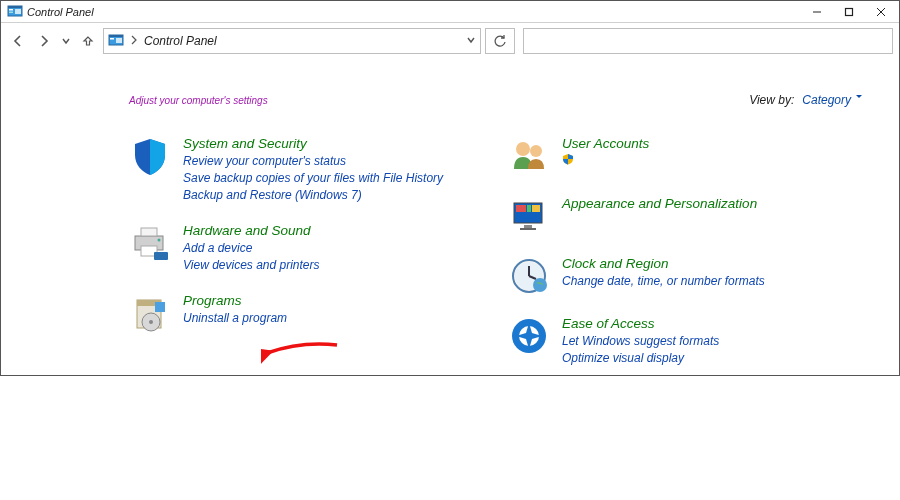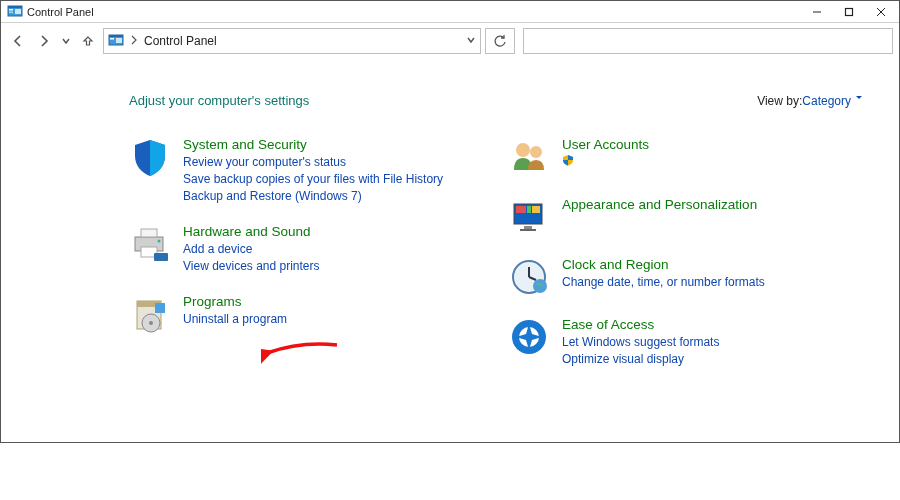--- a/index.html
+++ b/index.html
@@ -11,10 +11,11 @@
     color: #222;
   }
   .window {
-    width: 900px; height: 443px;
+    width: 900px; height: 376px;
     border: 1px solid #555;
     display: flex; flex-direction: column;
     position: relative;
+    font-style: italic;
   }
   
   .titlebar {

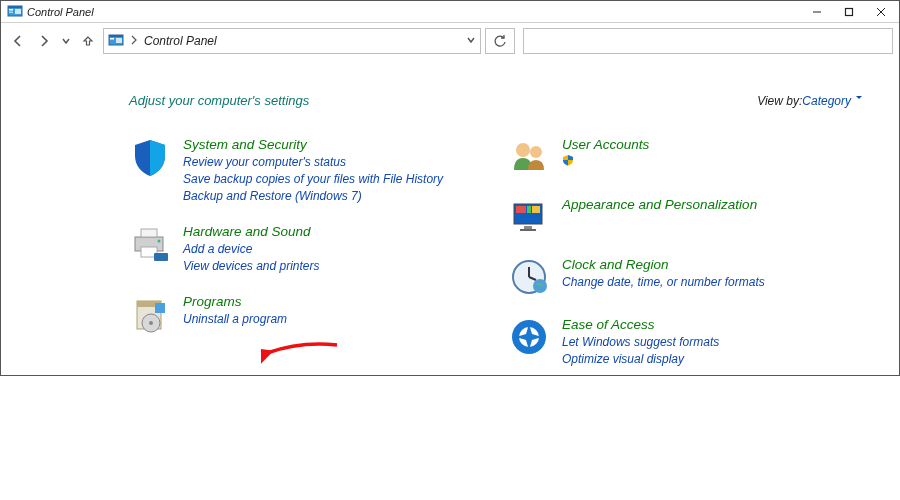--- a/index.html
+++ b/index.html
@@ -93,8 +93,8 @@
     margin-bottom: 28px;
   }
   .heading {
-    color: #0f766e;
-    font-size: 13px;
+    color: #a21caf;
+    font-size: 10px;
   }
   .viewby-group {
     margin-left: auto;

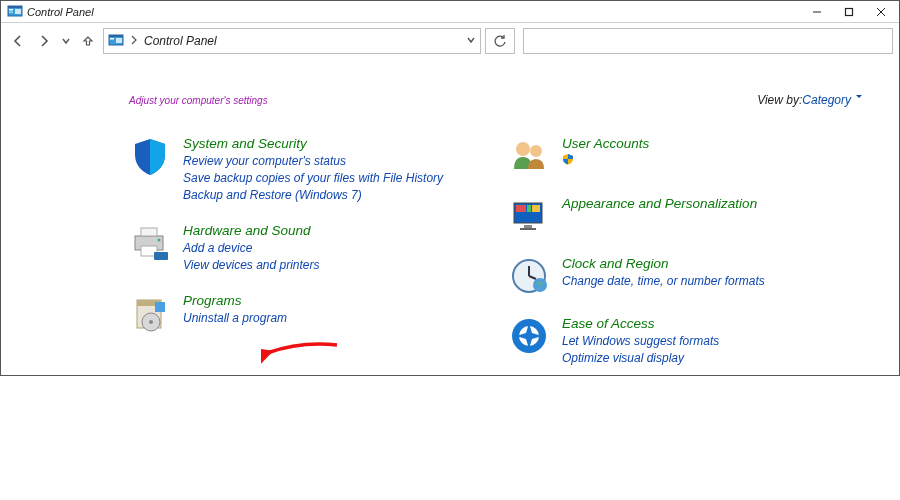--- a/index.html
+++ b/index.html
@@ -98,7 +98,7 @@
   }
   .viewby-group {
     margin-left: auto;
-    display:flex; align-items:center; 
+    display:flex; align-items:center; gap:8px;
     font-size: 12px;
   }
   .viewby-label { color:#222; }

